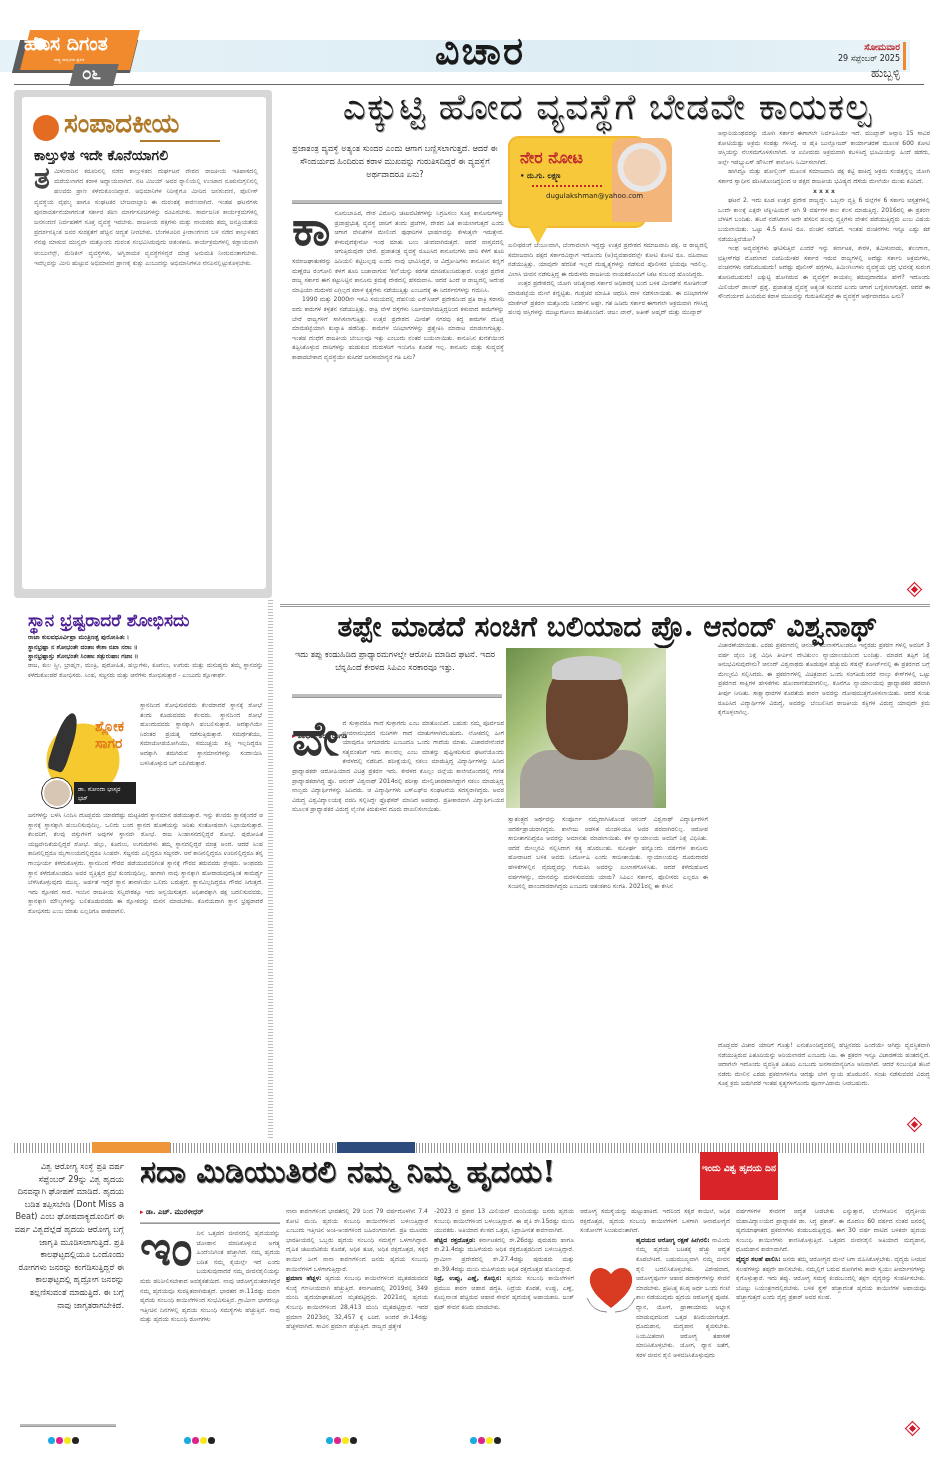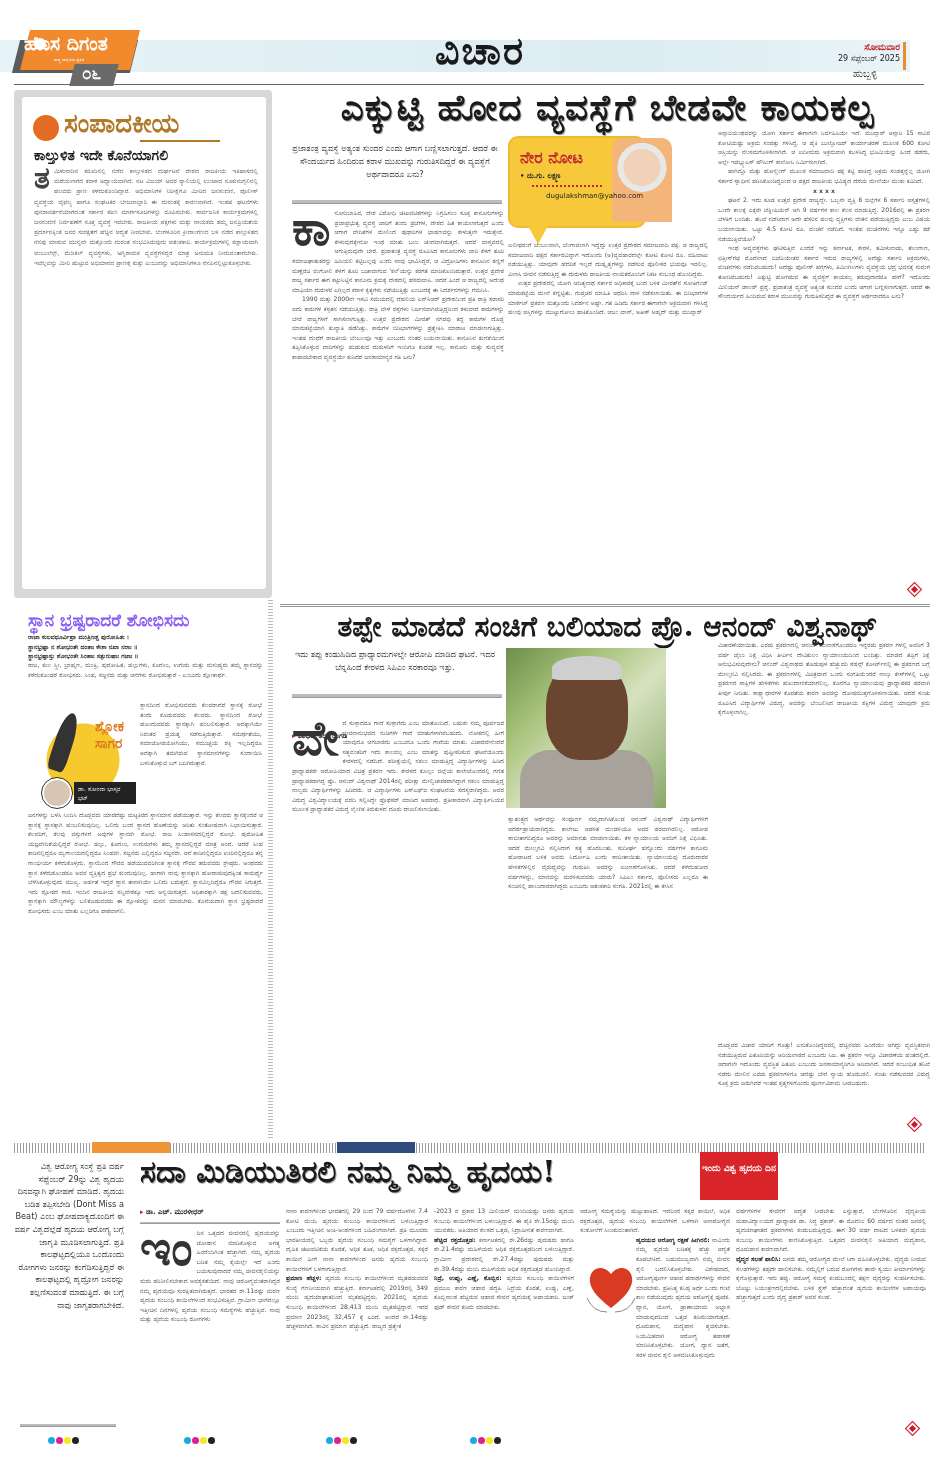--- a/index.html
+++ b/index.html
@@ -19,7 +19,7 @@
   .section-title { left: 240px; top: 28px; width: 480px; text-align: center; font-weight: bold; font-size: 38px; color: #1a1a1a; letter-spacing: 2px; font-family: "DejaVu Serif", serif; }
   .date-block { left: 780px; top: 42px; width: 120px; text-align: right; font-size: 8px; line-height: 11px; }
   .date-day { color: #c0282e; font-weight: bold; font-size: 9px; }
-  .date-city { font-size: 10px; margin-top: 4px; text-align: center; padding-left: 50px; }
+  .date-city { font-size: 12px; margin-top: 4px; text-align: right; padding-left: 50px; }
   .date-bar { left: 903px; top: 42px; width: 3px; height: 28px; background: #f08a2c; }
 
   

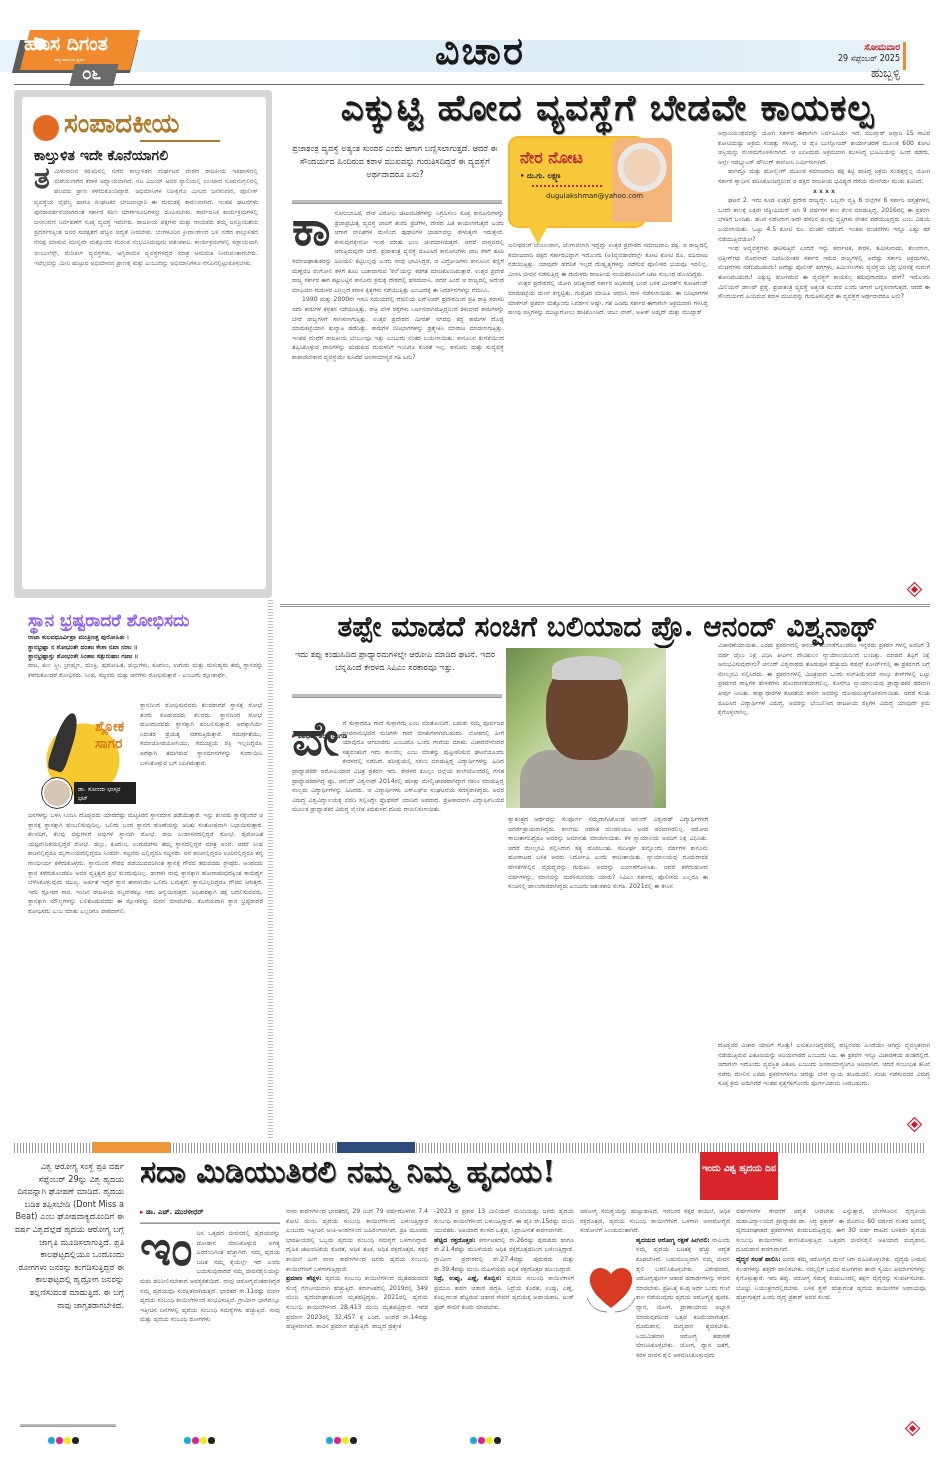--- a/index.html
+++ b/index.html
@@ -33,7 +33,7 @@
   .drop-cap { float: left; font-size: 30px; line-height: 24px; font-weight: bold; color: #444; margin-right: 4px; font-family: "DejaVu Serif", serif; }
 
   
-  .a1-head { left: 285px; top: 86px; width: 645px; text-align: center; font-size: 36px; font-weight: bold; color: #1b1b1b; letter-spacing: 1px; font-family: "DejaVu Serif", serif; text-shadow: 1px 1px 0 #aaa; }
+  .a1-head { left: 285px; top: 86px; width: 645px; text-align: center; font-size: 36px; font-weight: normal; color: #1b1b1b; letter-spacing: 1px; font-family: "DejaVu Serif", serif; text-shadow: 1px 1px 0 #aaa; }
   .a1-deck { left: 285px; top: 142px; width: 220px; text-align: center; font-size: 8.2px; line-height: 13px; color: #333; }
   .gray-rule { height: 4px; background: #bdbdbd; border-bottom: 1px solid #999; }
   .col-text { font-size: 6.1px; line-height: 9.6px; color: #4a4a4a; text-align: justify; }

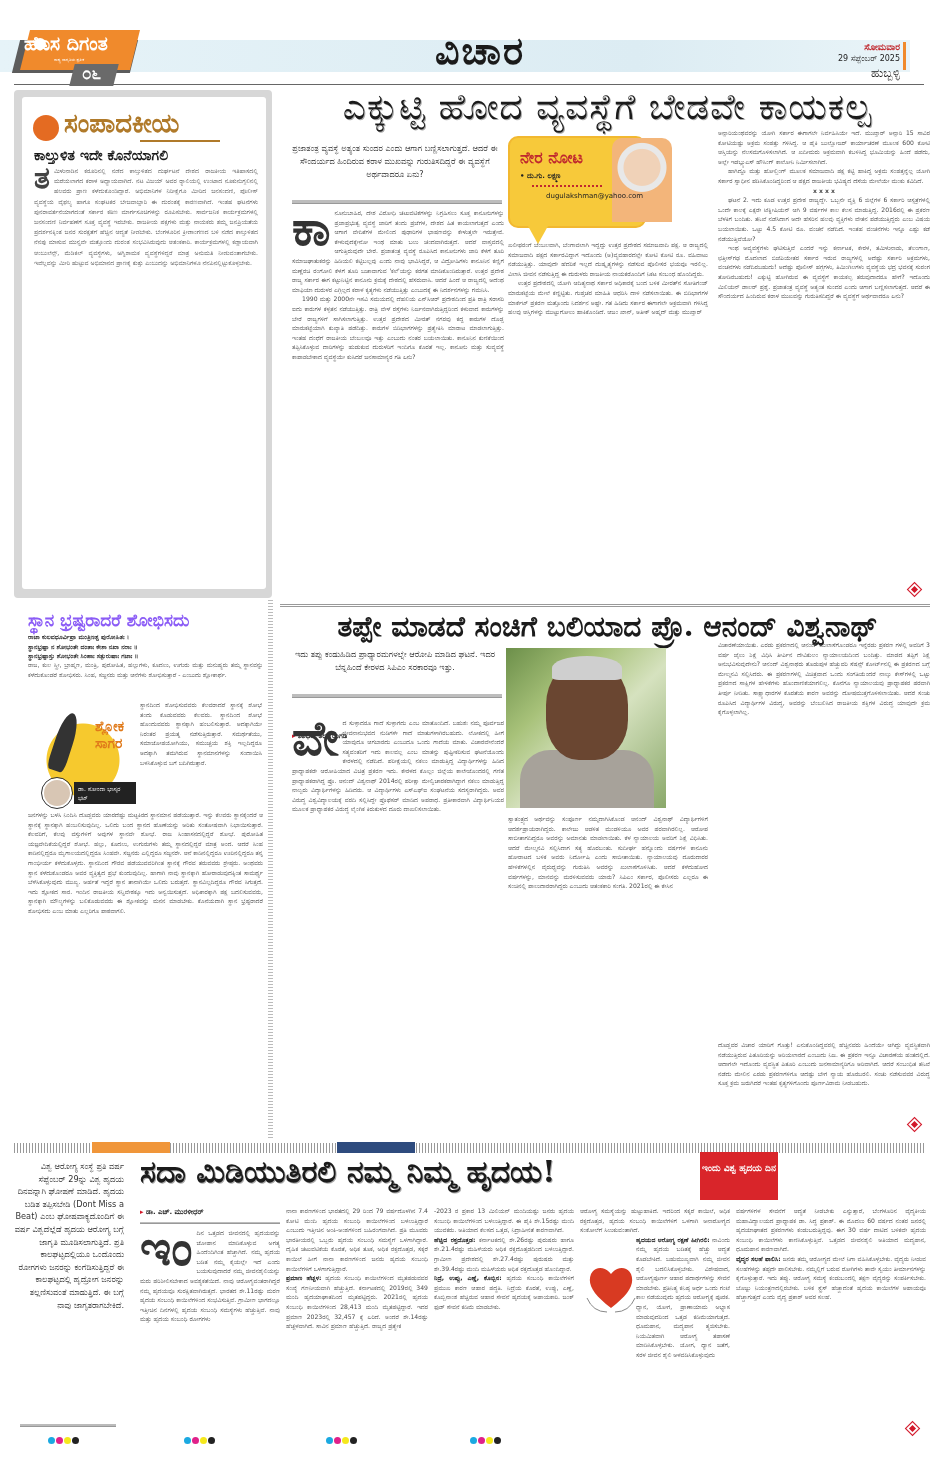--- a/index.html
+++ b/index.html
@@ -51,7 +51,7 @@
   .section-rule { left: 280px; top: 604px; width: 650px; height: 3px; border-top: 1px solid #999; border-bottom: 1px solid #999; }
 
   
-  .sh-title { left: 28px; top: 610px; font-size: 17px; font-weight: bold; color: #8b5cf6; }
+  .sh-title { left: 28px; top: 610px; font-size: 17px; font-weight: bold; color: #4c1d95; }
   .sh-verse { left: 28px; top: 632px; width: 230px; font-size: 6.2px; line-height: 9.6px; color: #333; font-weight: bold; }
   .sh-body { left: 28px; top: 660px; width: 235px; }
   .sh-graphic { left: 28px; top: 705px; width: 110px; height: 100px; background: radial-gradient(circle at 50% 55%, #f6c92e 0 36px, #fff 37px); }

